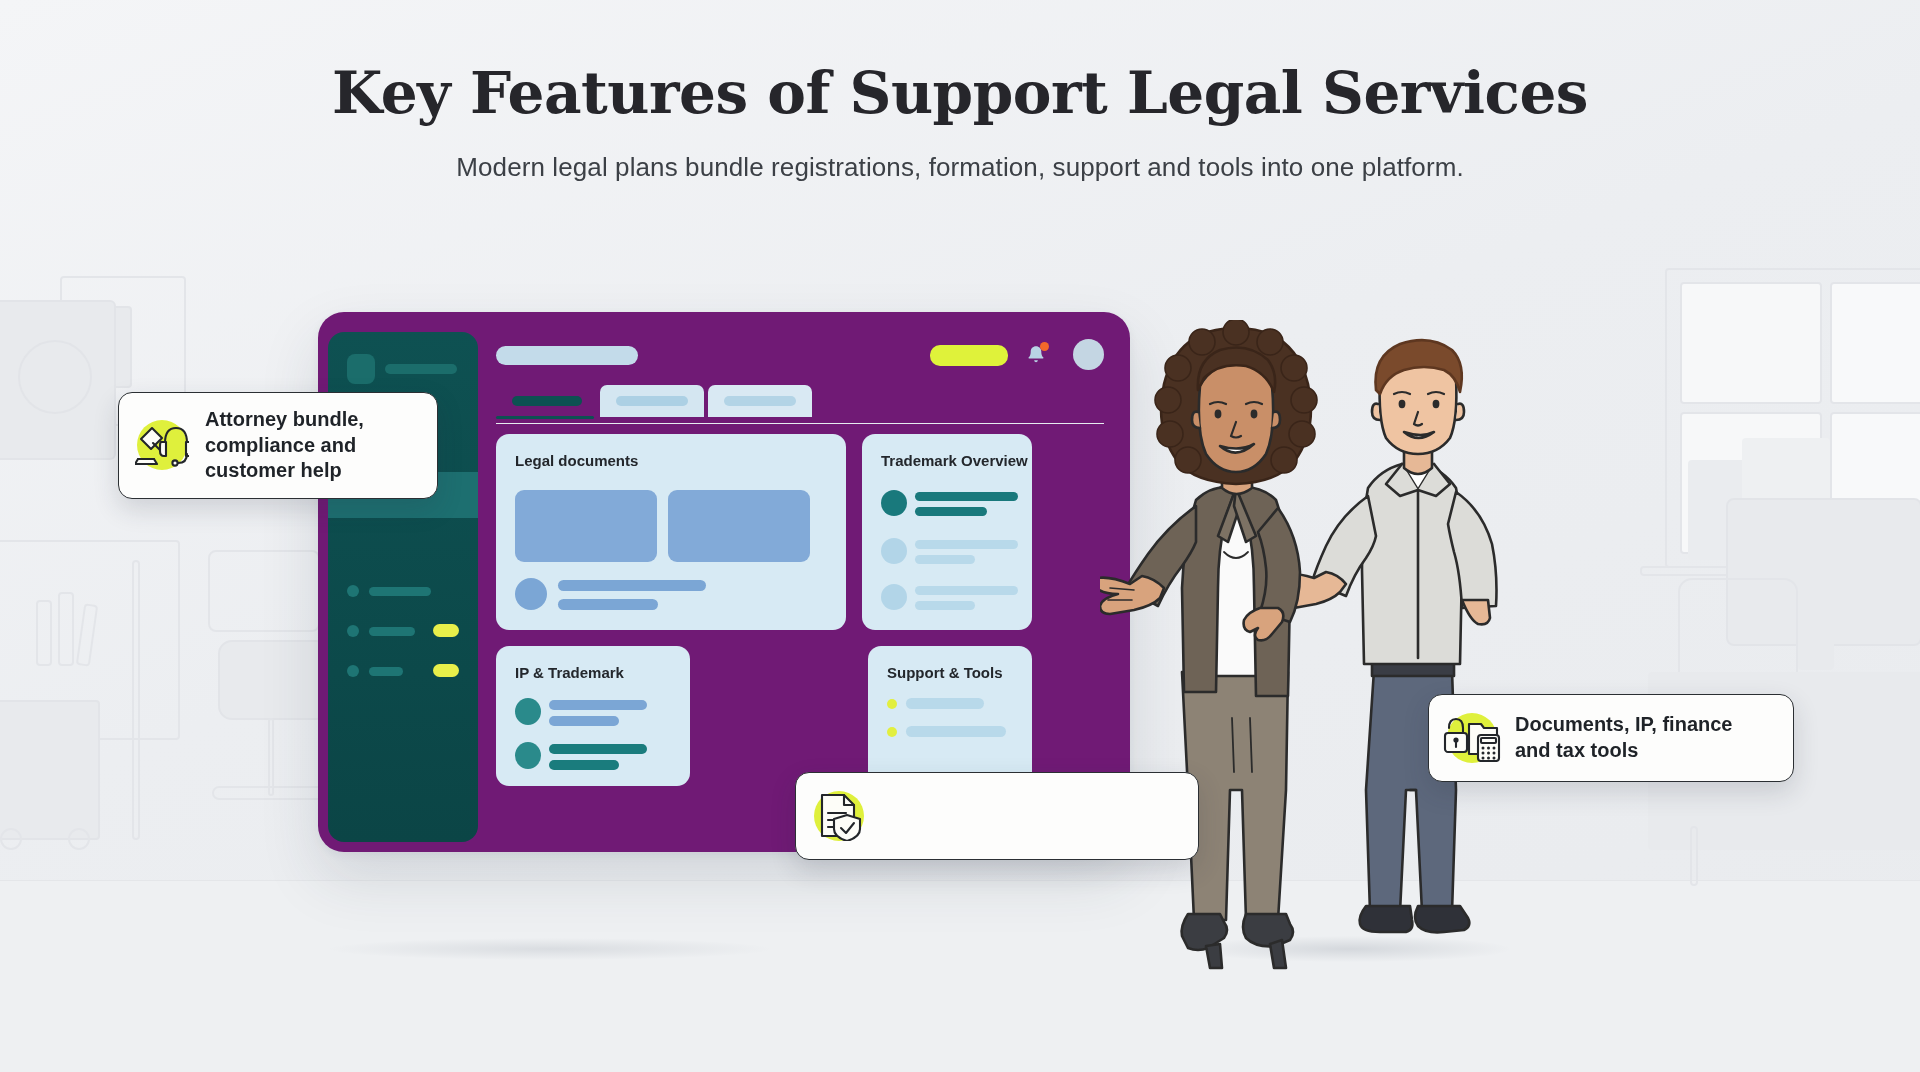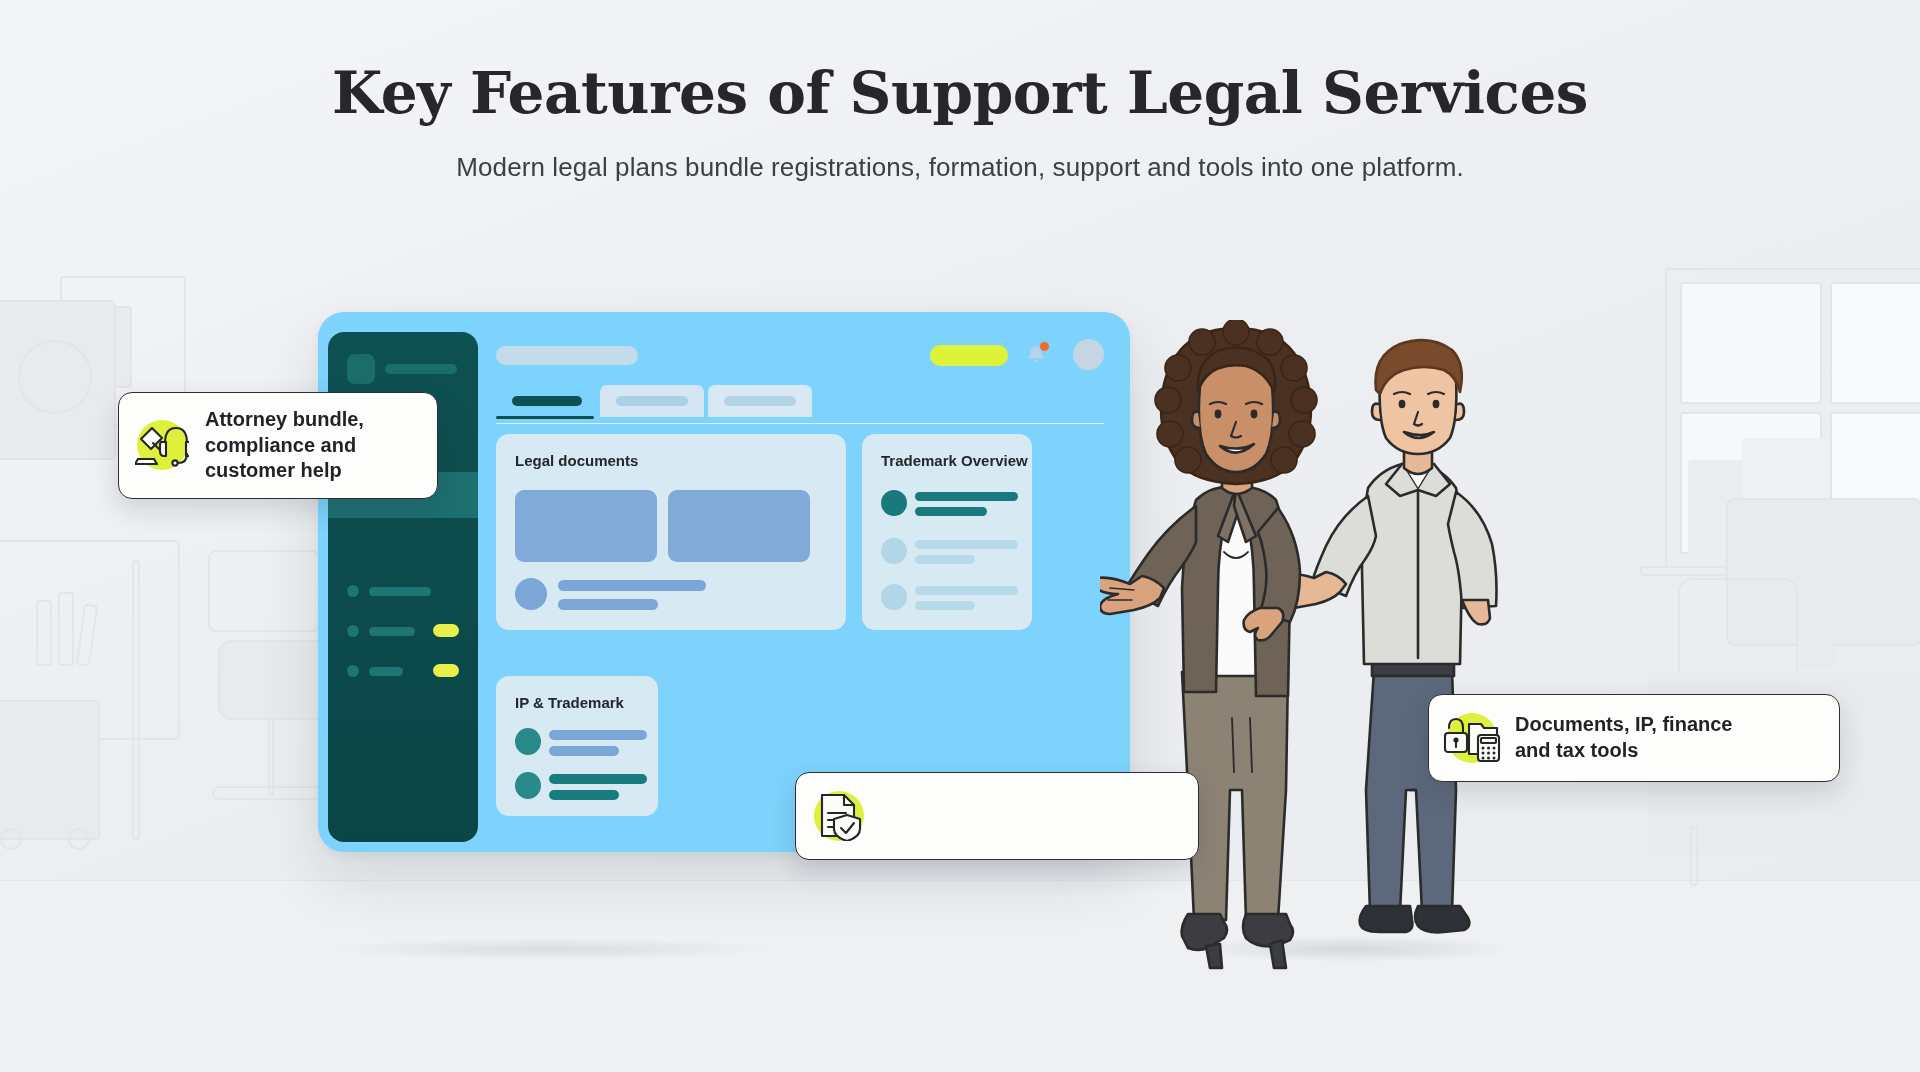--- a/index.html
+++ b/index.html
@@ -72,7 +72,7 @@
     top: 312px;
     width: 812px;
     height: 540px;
-    background: #7dd3fc;
+    background: #701a75;
     border-radius: 26px;
     box-shadow: 0 26px 60px rgba(40,52,70,0.13), 0 3px 10px rgba(40,52,70,0.06);
     z-index: 3;

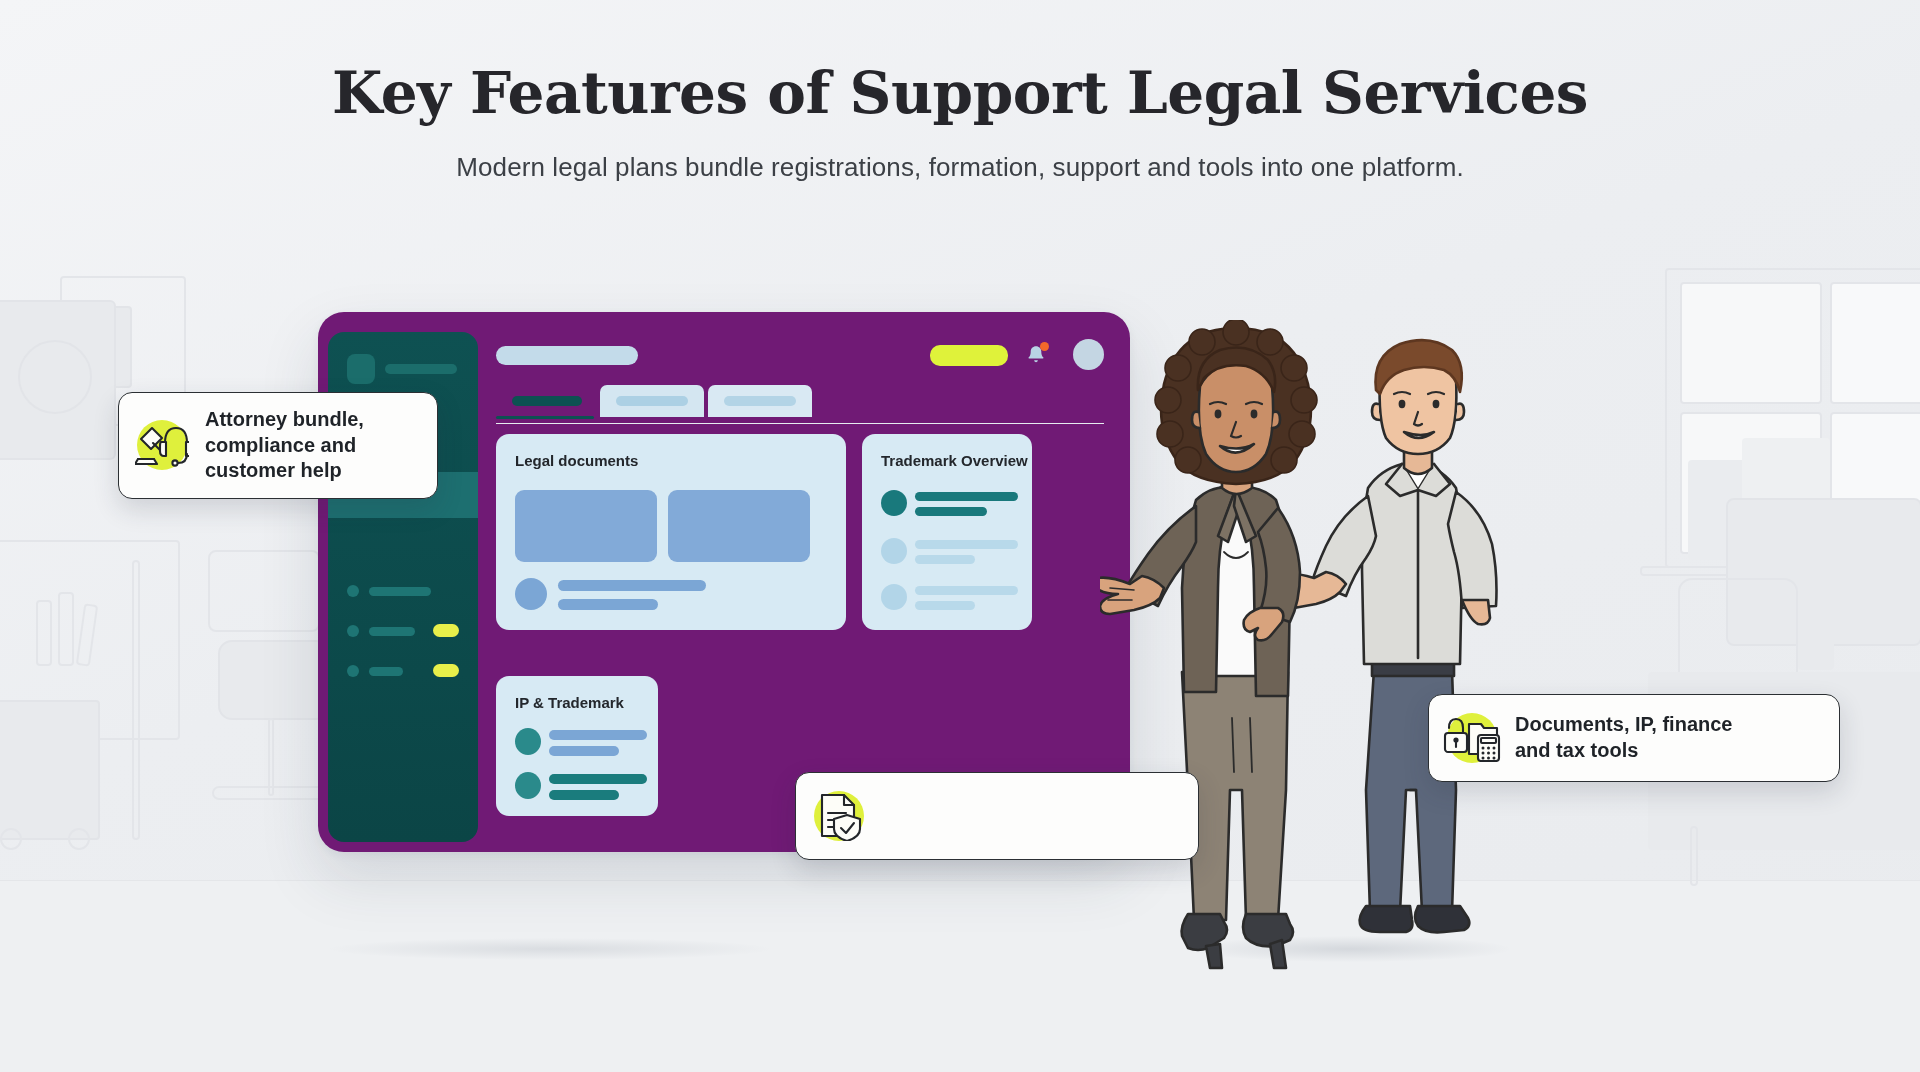--- a/index.html
+++ b/index.html
@@ -290,7 +290,7 @@
 
   
   .card-sm { top: 212px; height: 140px; }
-  .card-ip { left: 0; width: 162px; margin-top: 30px; }
+  .card-ip { left: 0; width: 194px; }
   .card-tax { left: 186px; width: 170px; }
   .card-sup { left: 372px; width: 164px; }
 

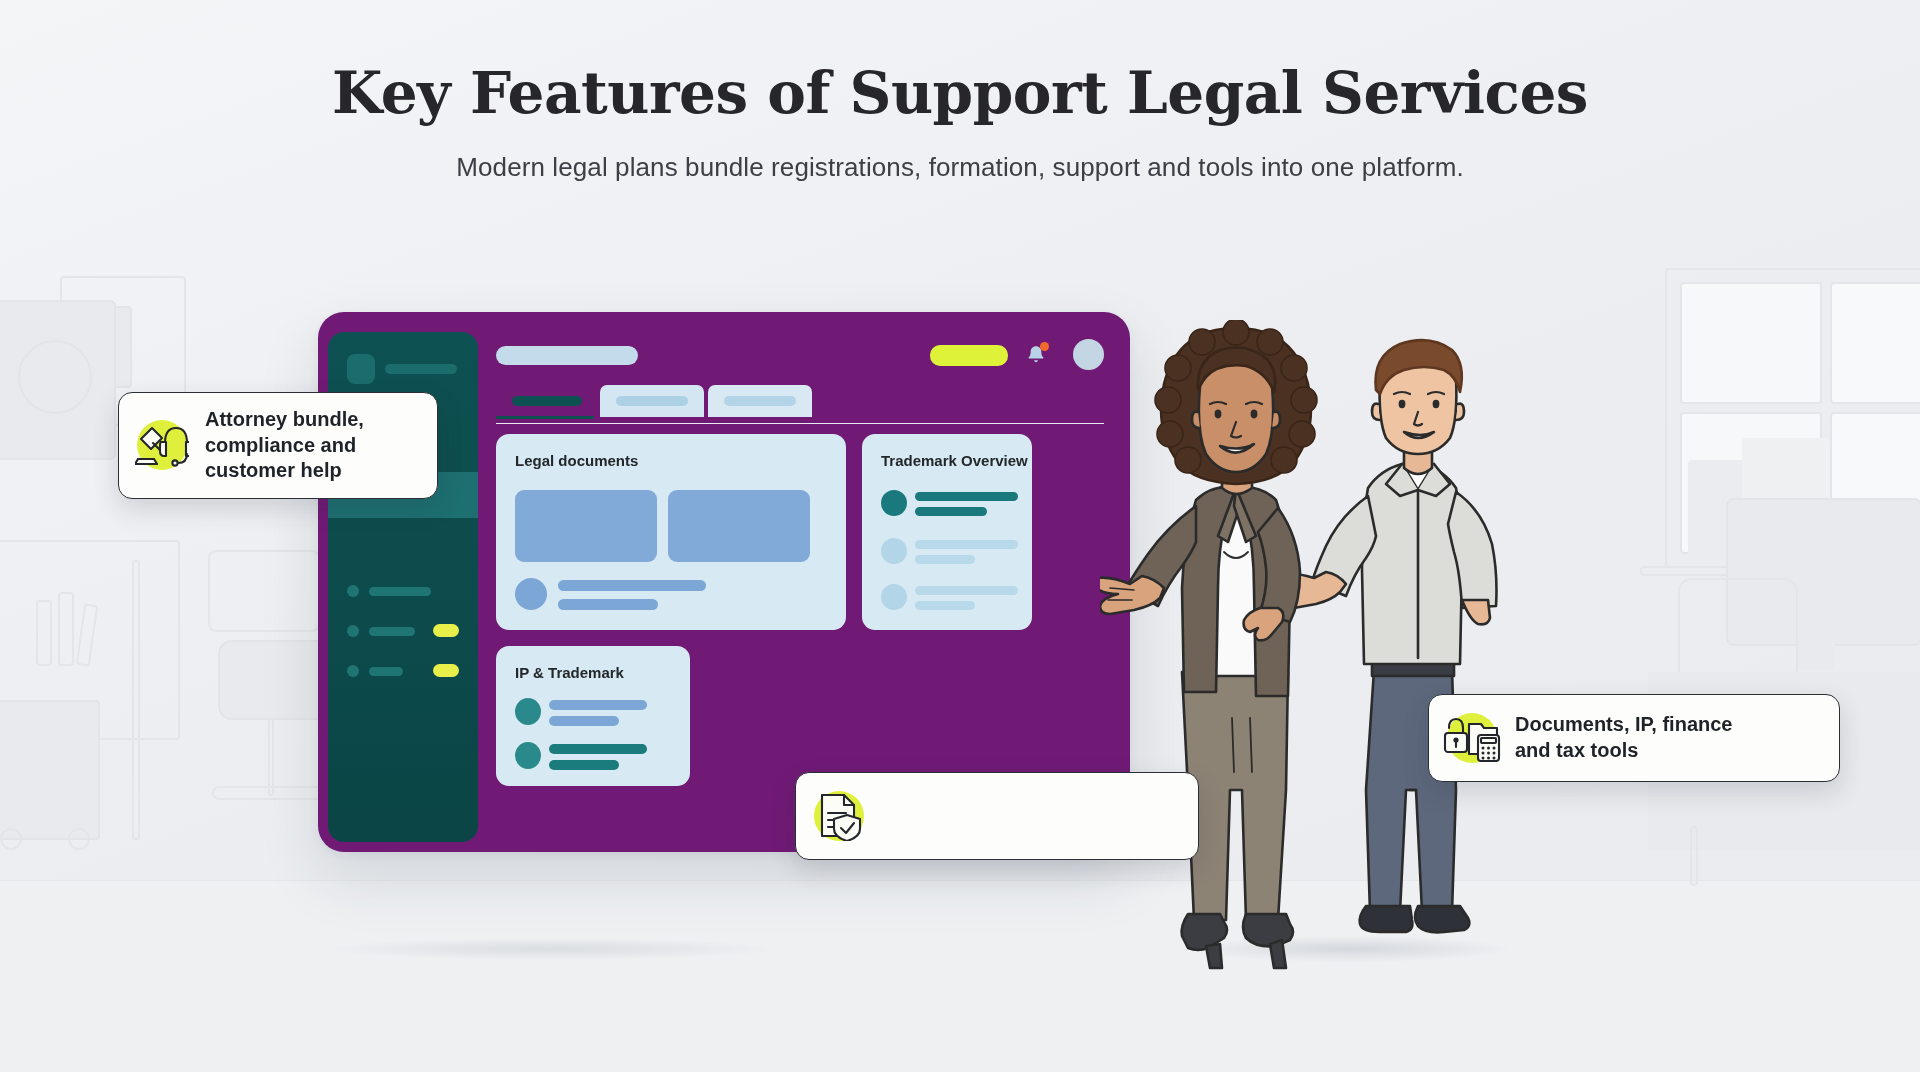--- a/index.html
+++ b/index.html
@@ -545,6 +545,17 @@
       </div>
 
 
+      <div class="card card-sm card-sup">
+        <div class="card-title">Support &amp; Tools</div>
+        <div class="bullet-row" style="top:52px;">
+          <span class="bullet-dot"></span>
+          <span class="bullet-bar" style="width:78px;"></span>
+        </div>
+        <div class="bullet-row" style="top:80px;">
+          <span class="bullet-dot"></span>
+          <span class="bullet-bar" style="width:100px;"></span>
+        </div>
+      </div>
 
     </div>
   </div>

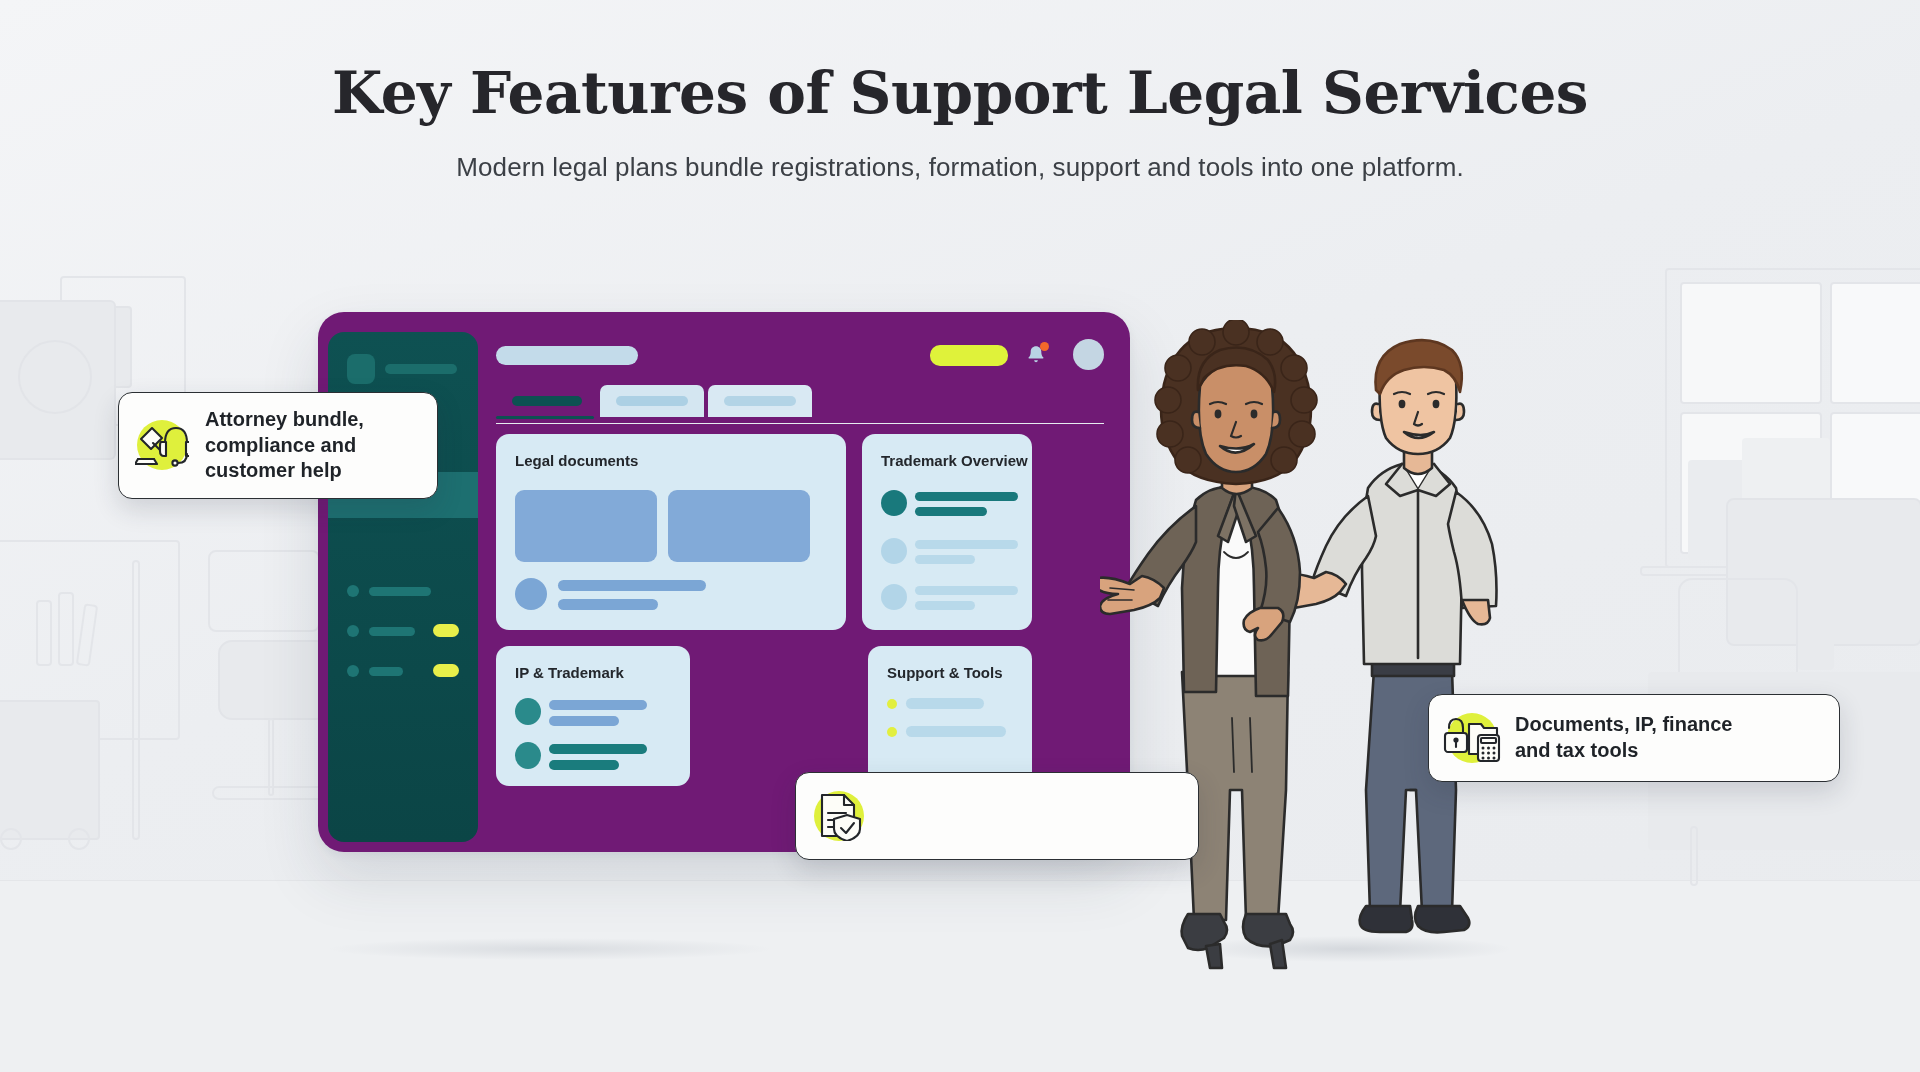--- a/index.html
+++ b/index.html
@@ -366,7 +366,7 @@
 
   #callout-attorney { left: 118px; top: 392px; width: 320px; }
   #callout-formation { left: 795px; top: 772px; width: 404px; }
-  #callout-documents { left: 1428px; top: 694px; width: 412px; }
+  #callout-documents { left: 1428px; top: 694px; width: 366px; }
 
   
   .people {

